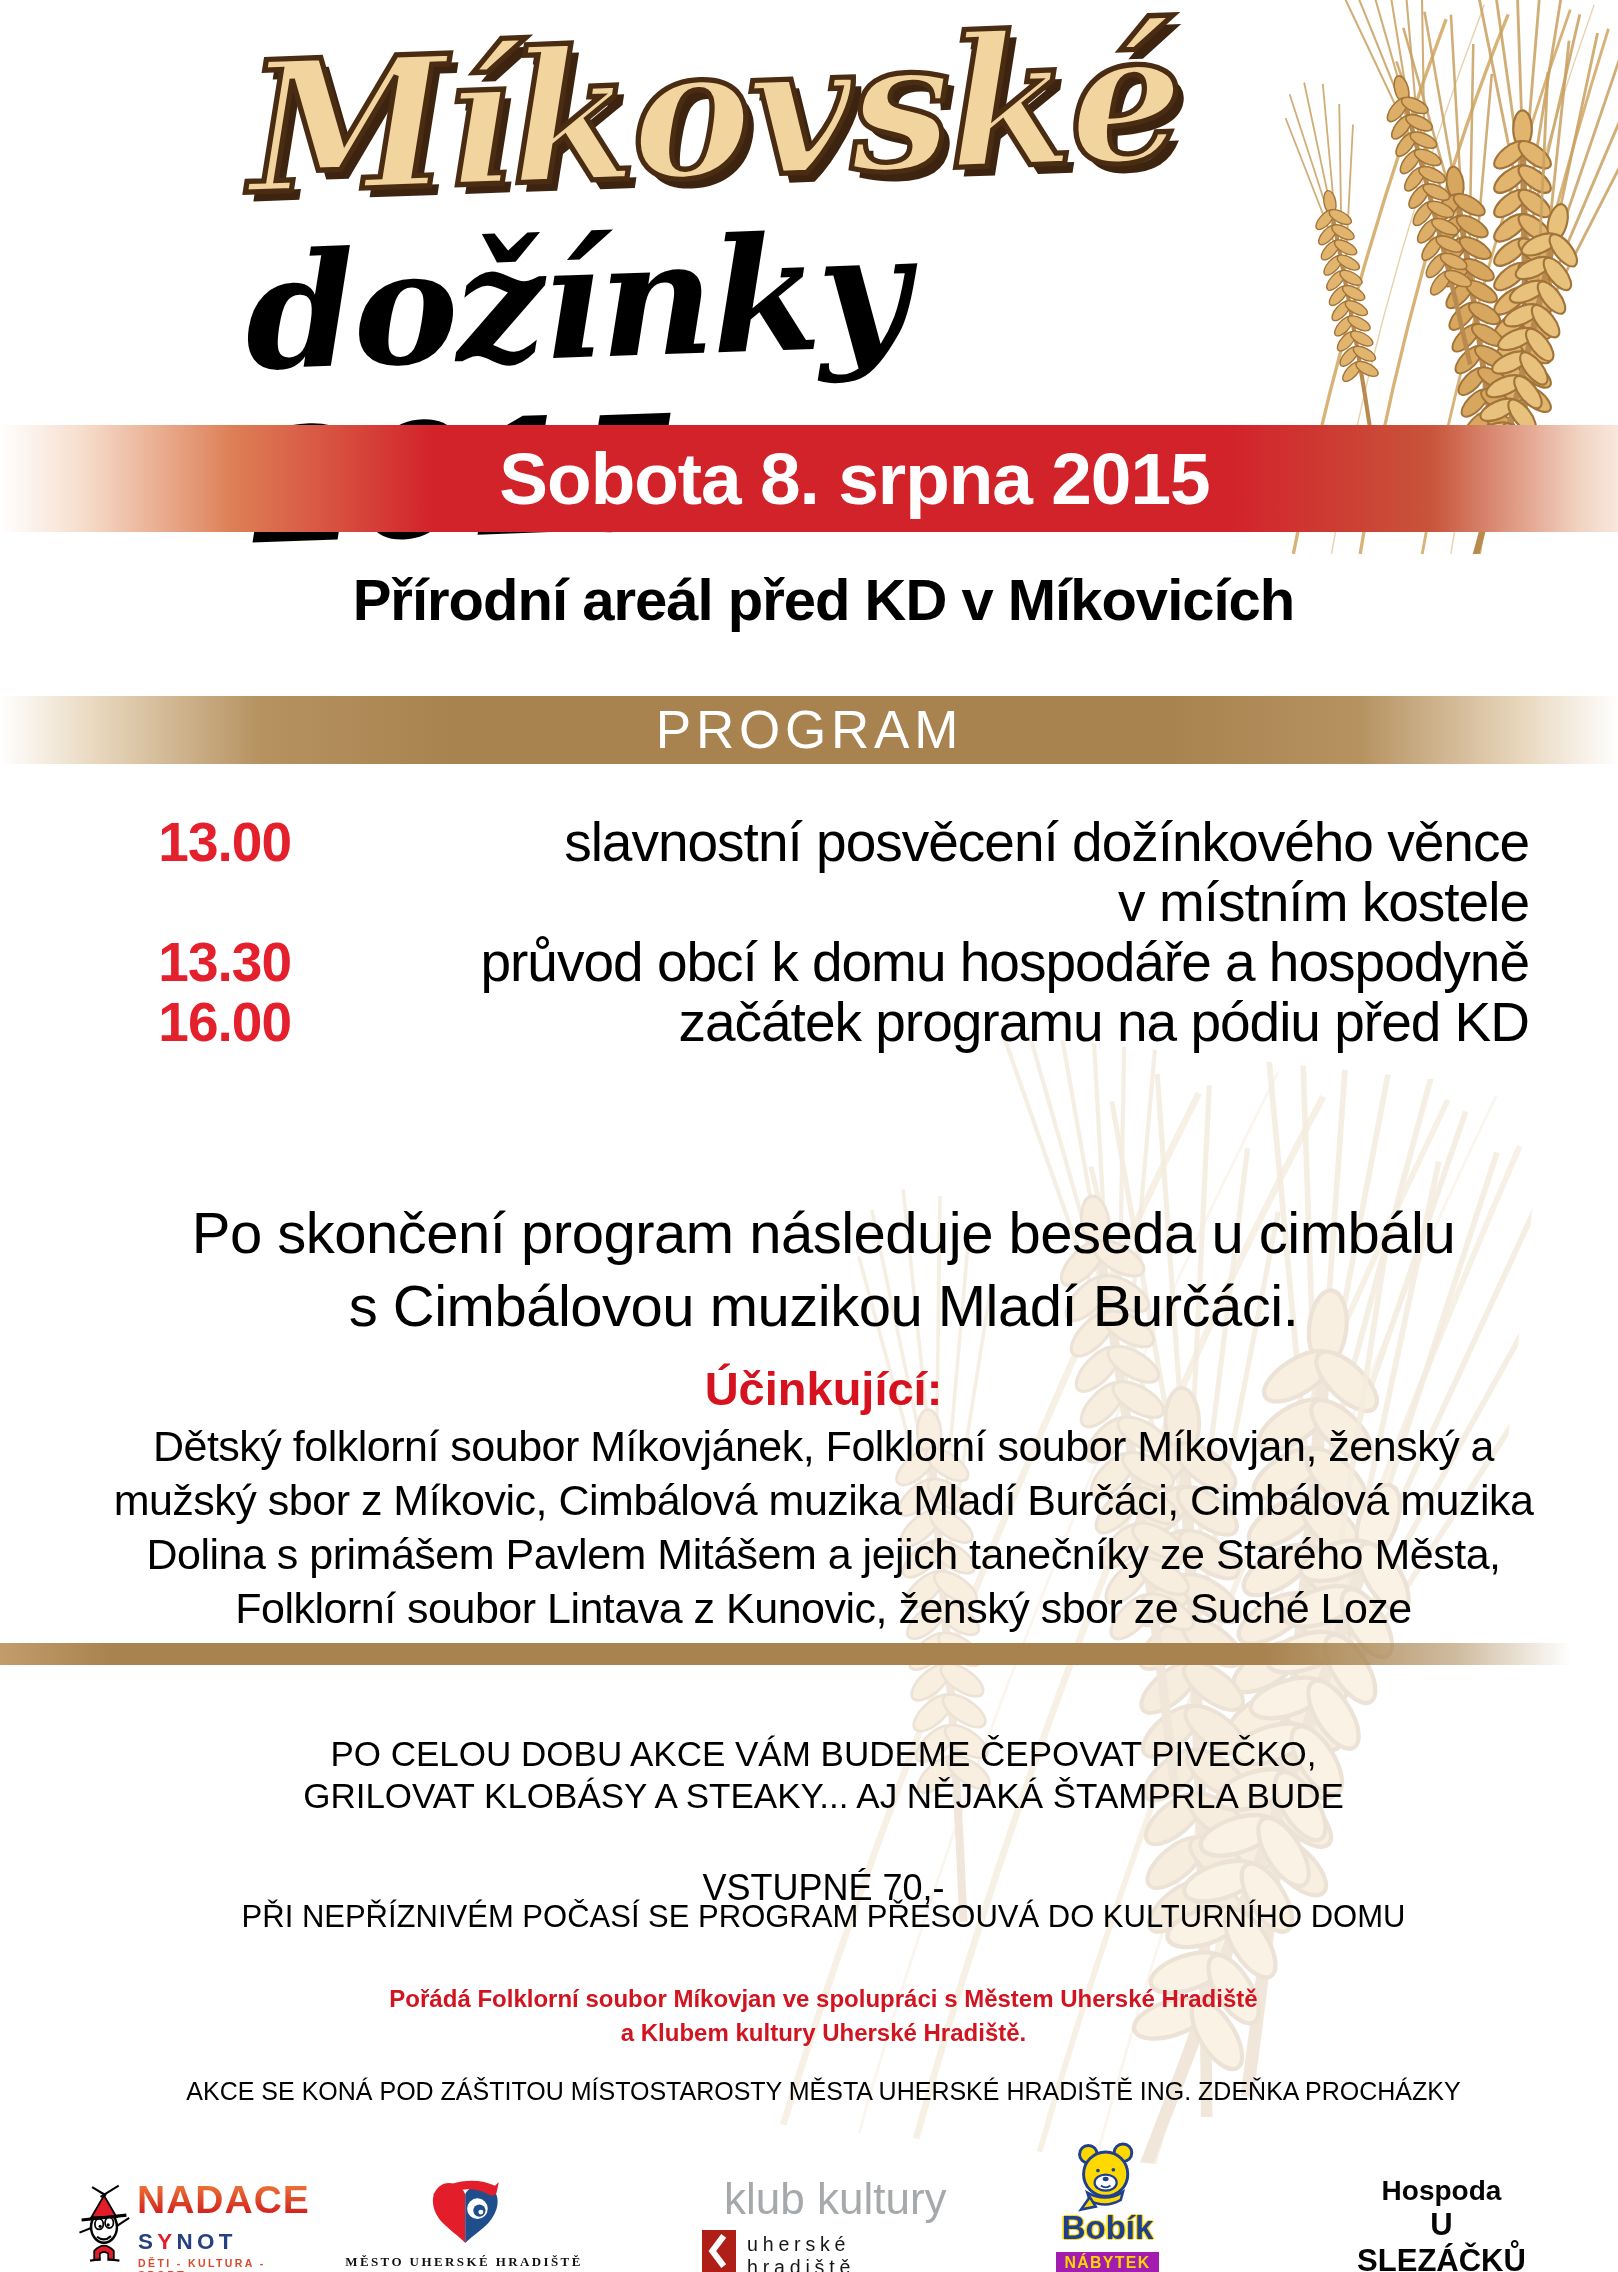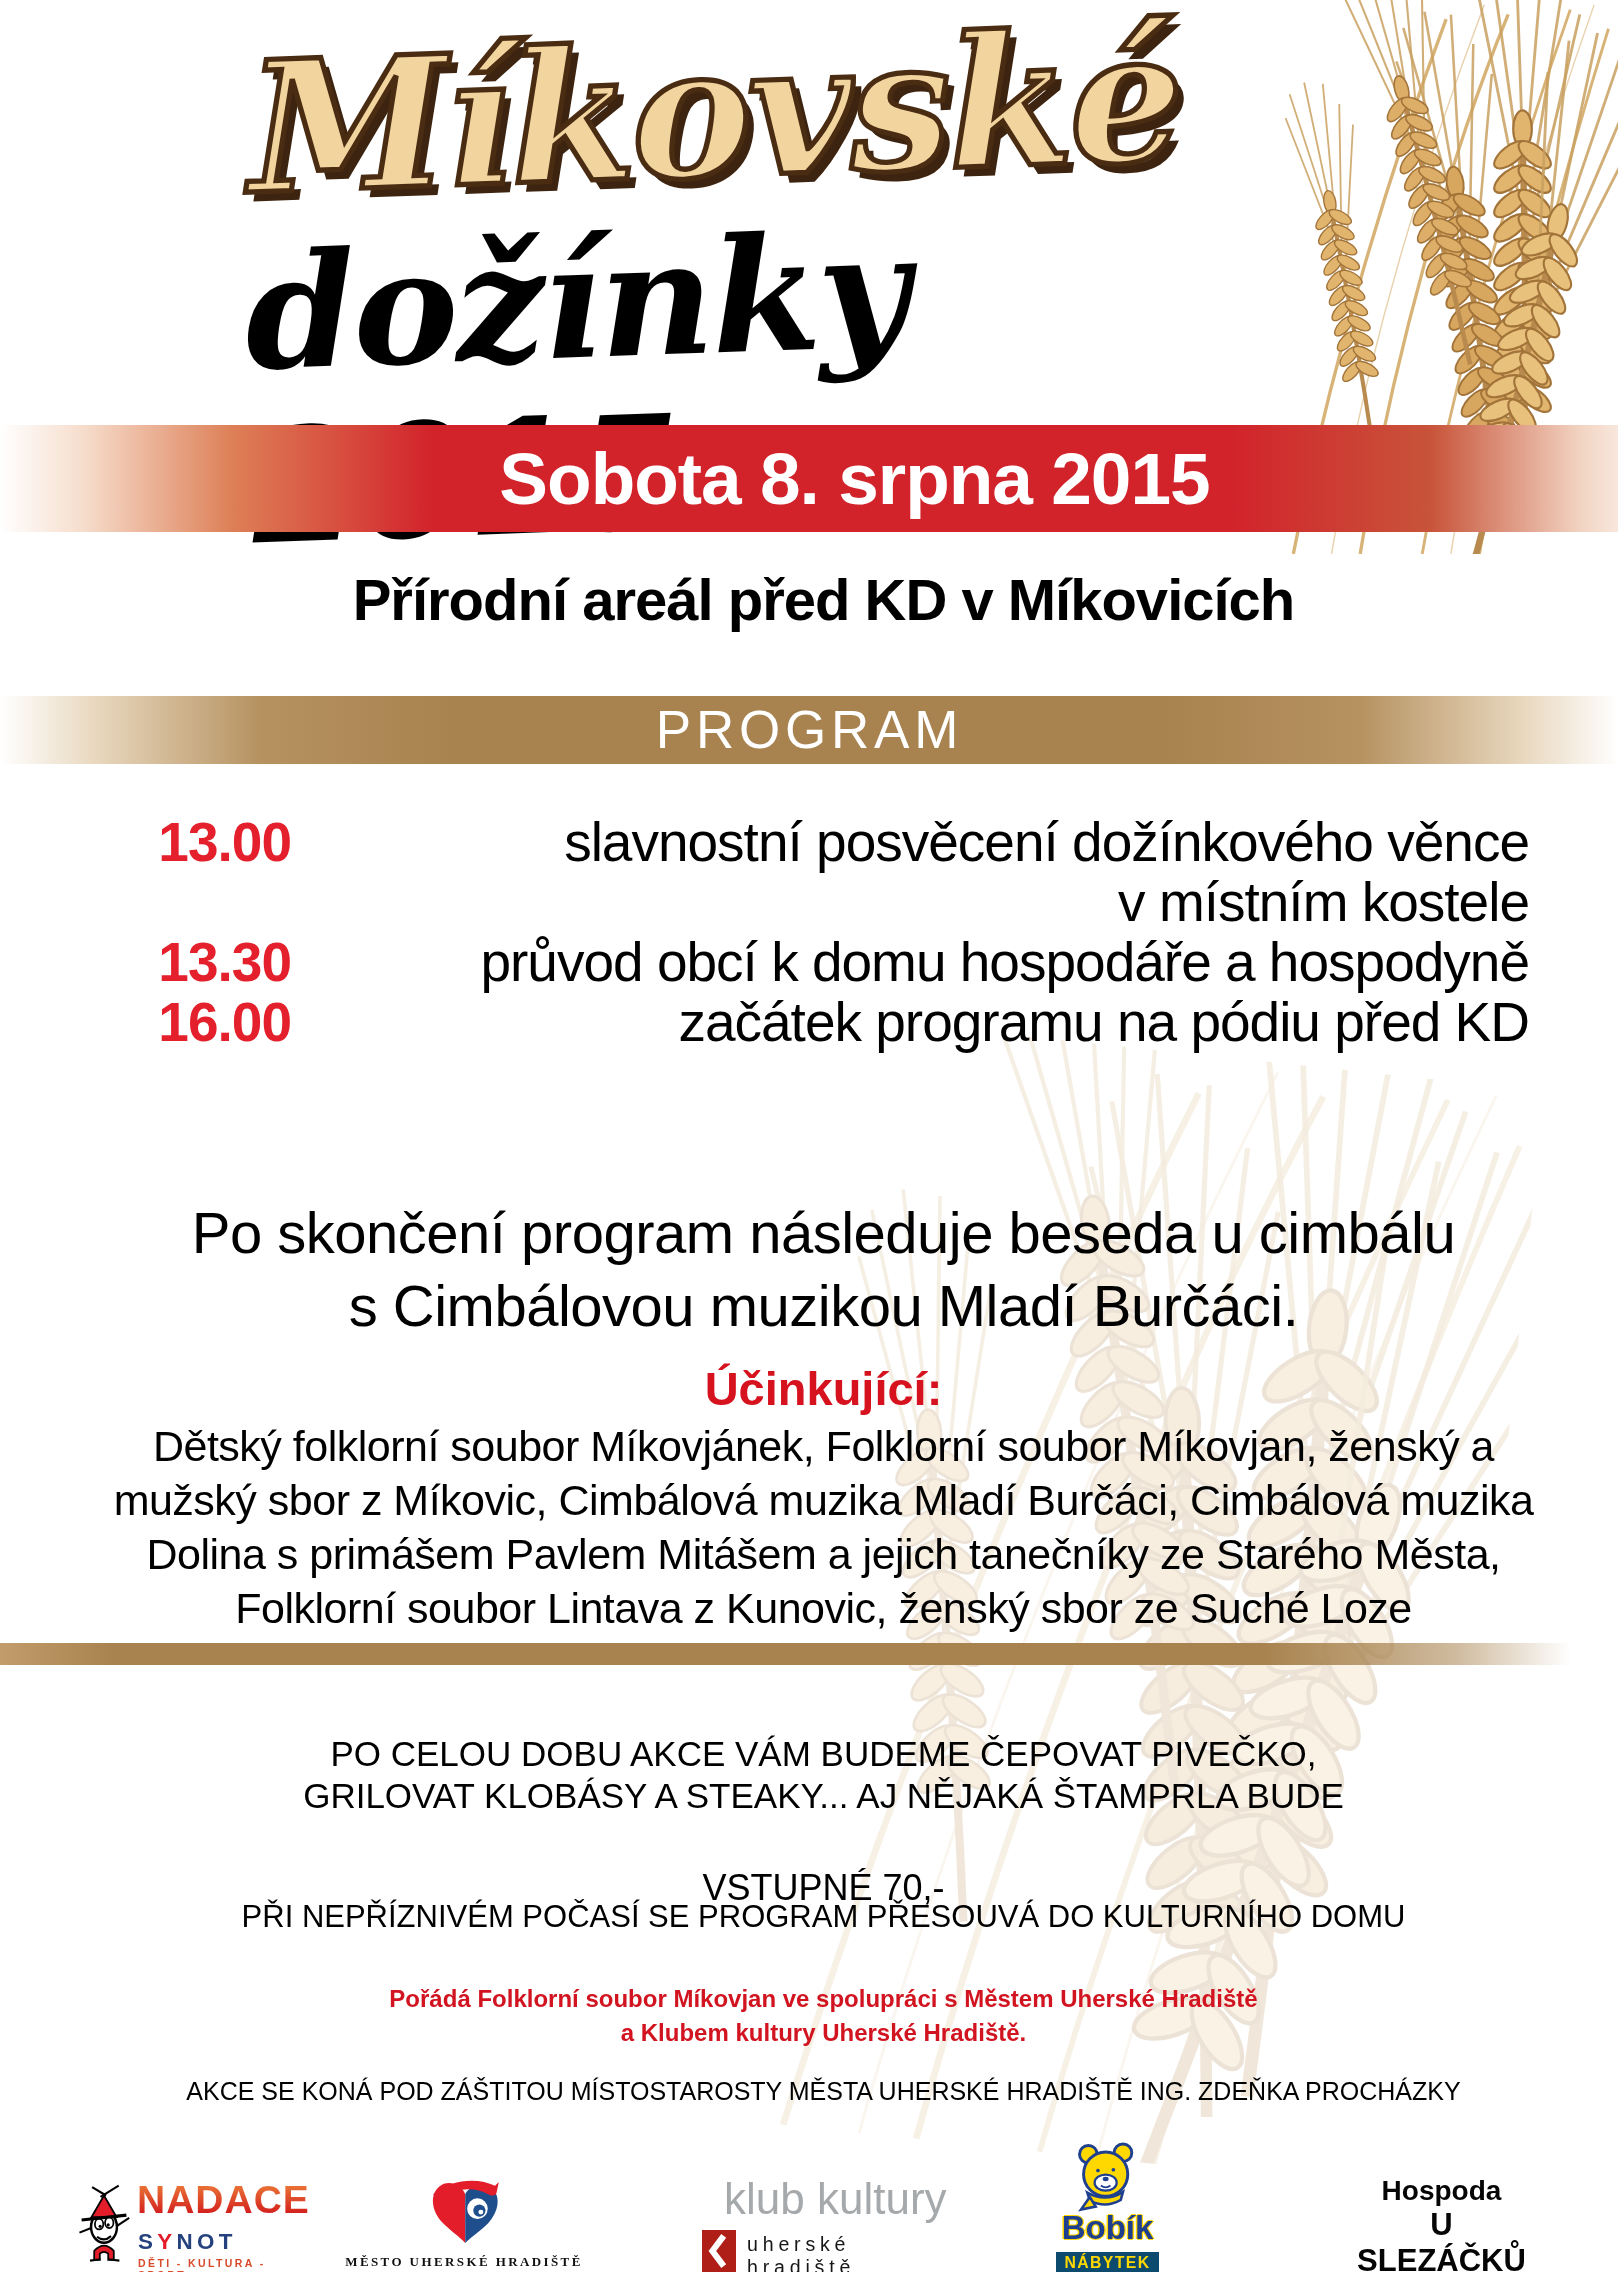--- a/index.html
+++ b/index.html
@@ -77,7 +77,7 @@
   .bobik-bear{width:81px;height:72px;margin:0 auto;display:block;}
   .bobik-name{font-size:33px;line-height:31px;font-weight:bold;color:#1f3f8f;
     text-shadow:-1.4px 0 #ffd800,1.4px 0 #ffd800,0 -1.4px #ffd800,0 1.4px #ffd800;}
-  .bobik-bar{margin-top:9px;background:#0c4a6e;color:#ffd800;font-weight:bold;
+  .bobik-bar{margin-top:9px;background:#a21caf;color:#ffd800;font-weight:bold;
     font-size:15.8px;line-height:21px;letter-spacing:1.4px;}
 
   .hospoda-block{left:1351px;top:2175px;width:181px;text-align:center;color:#050505;}

